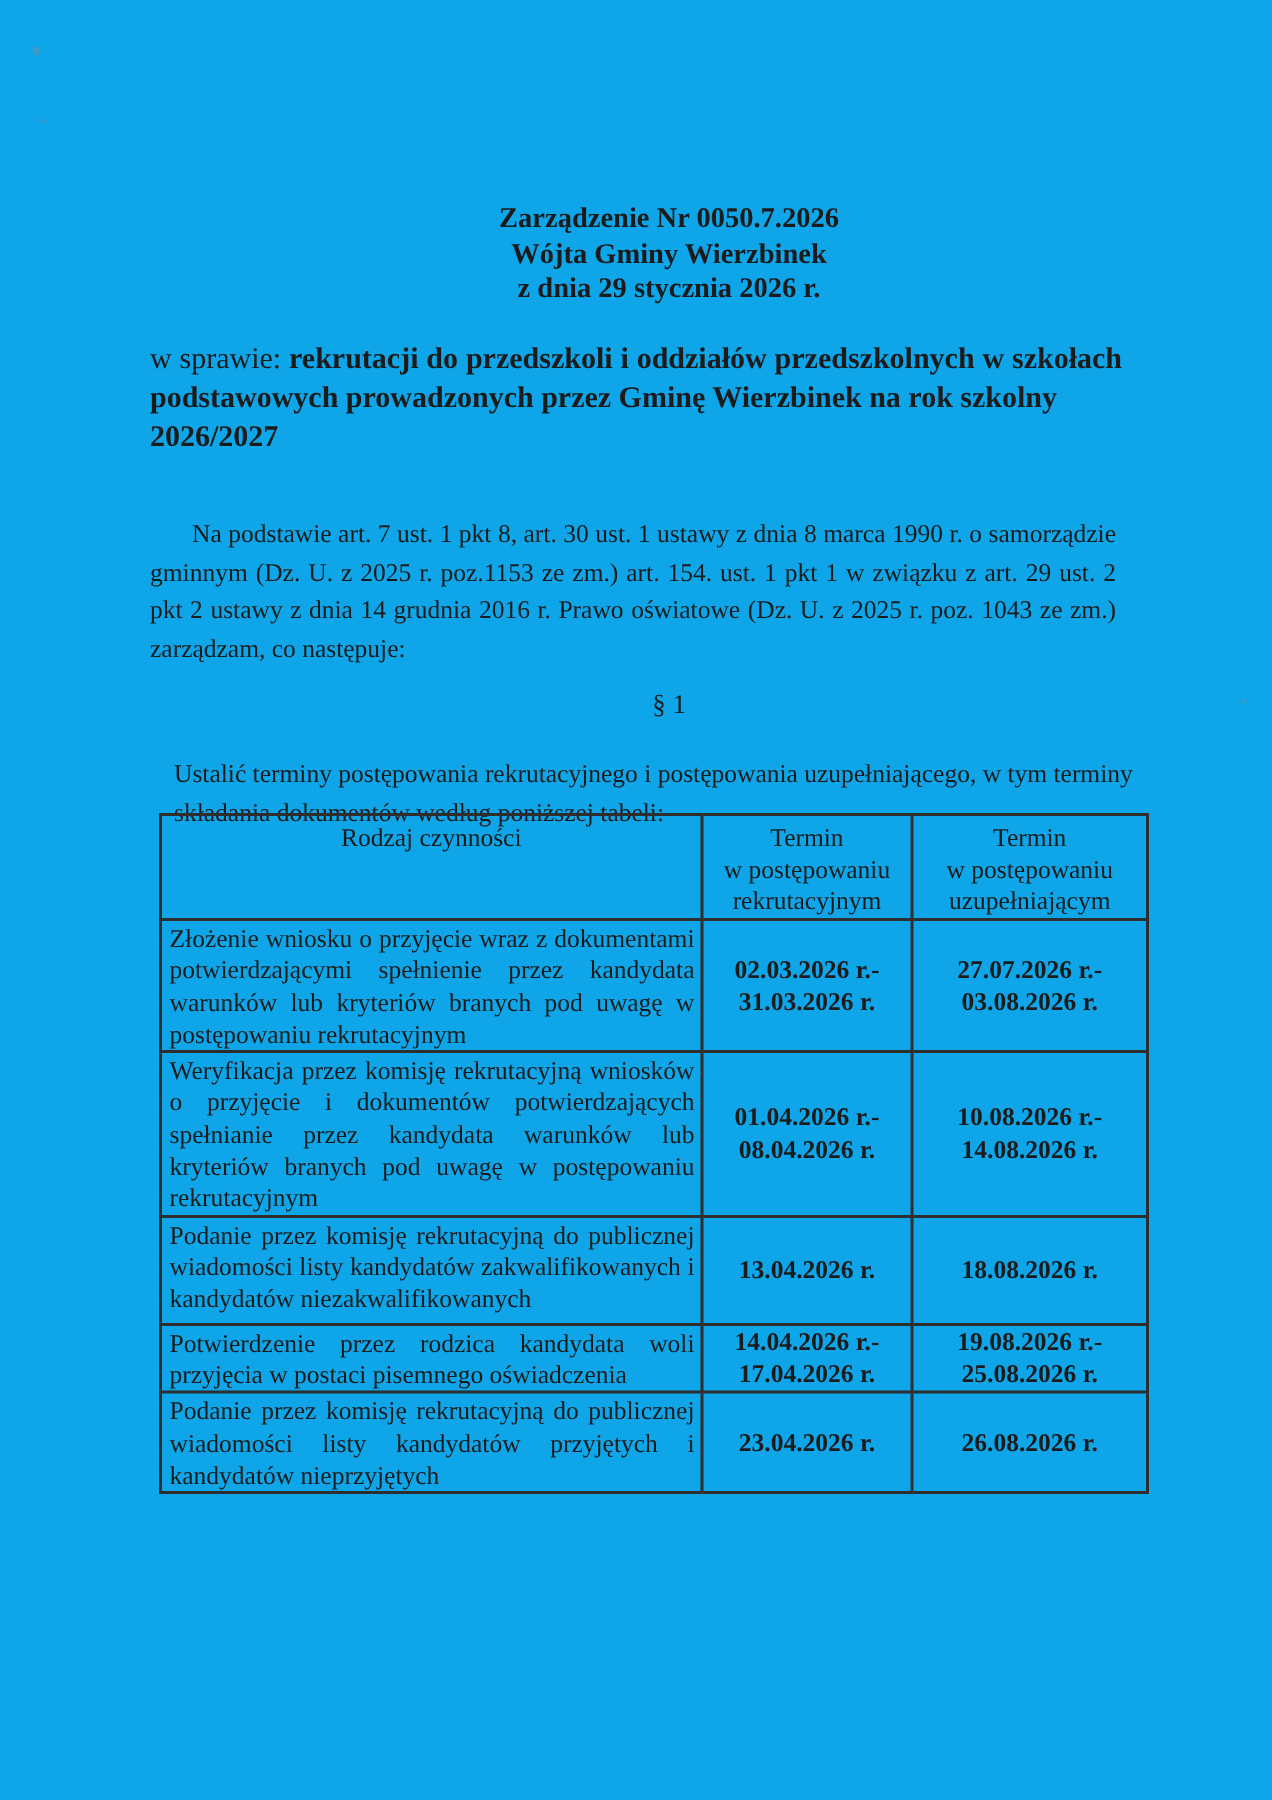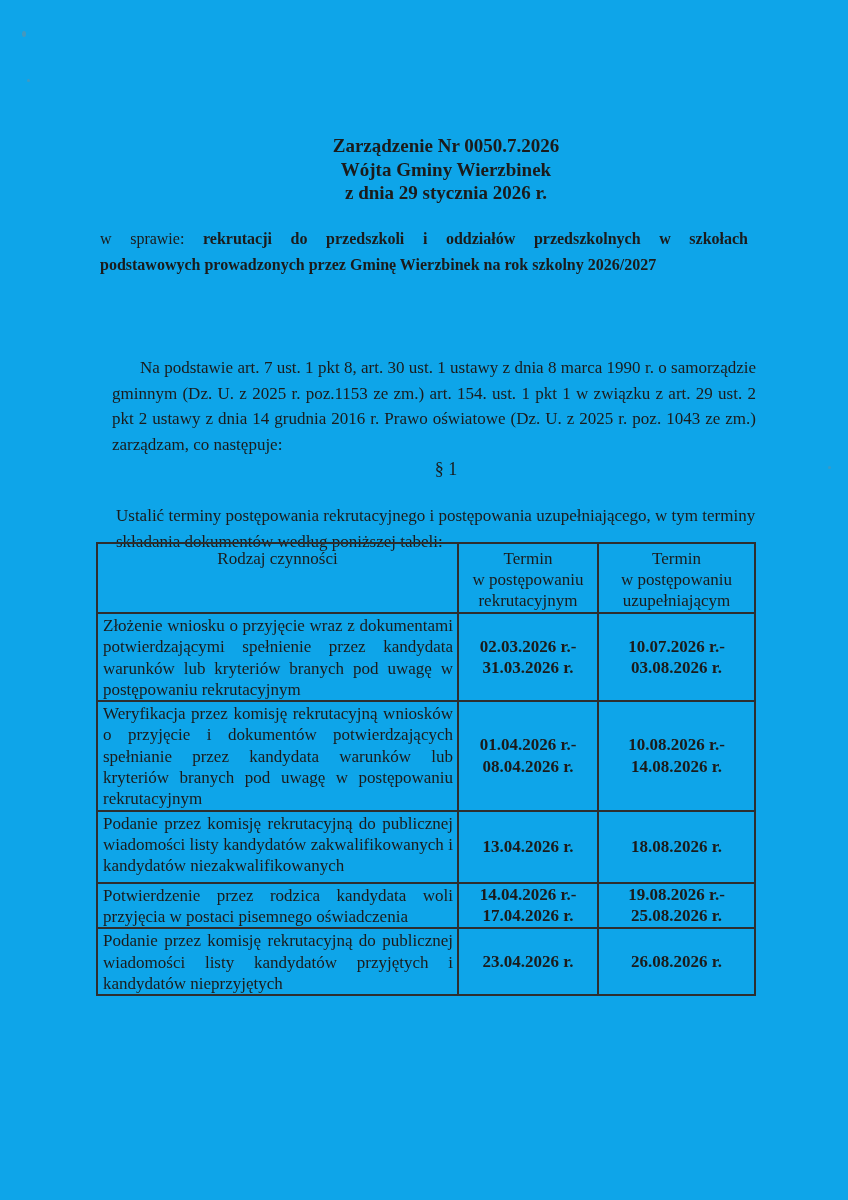--- a/index.html
+++ b/index.html
@@ -28,7 +28,7 @@
 
   .subject {
     position:absolute; top:226px; left:100px; width:648px;
-    font-size:16px; line-height:26px;
+    font-size:20px; line-height:26px;
   }
   .subject .l1 { display:block; text-align:justify; text-align-last:justify; }
   .subject .l2 { display:block; }

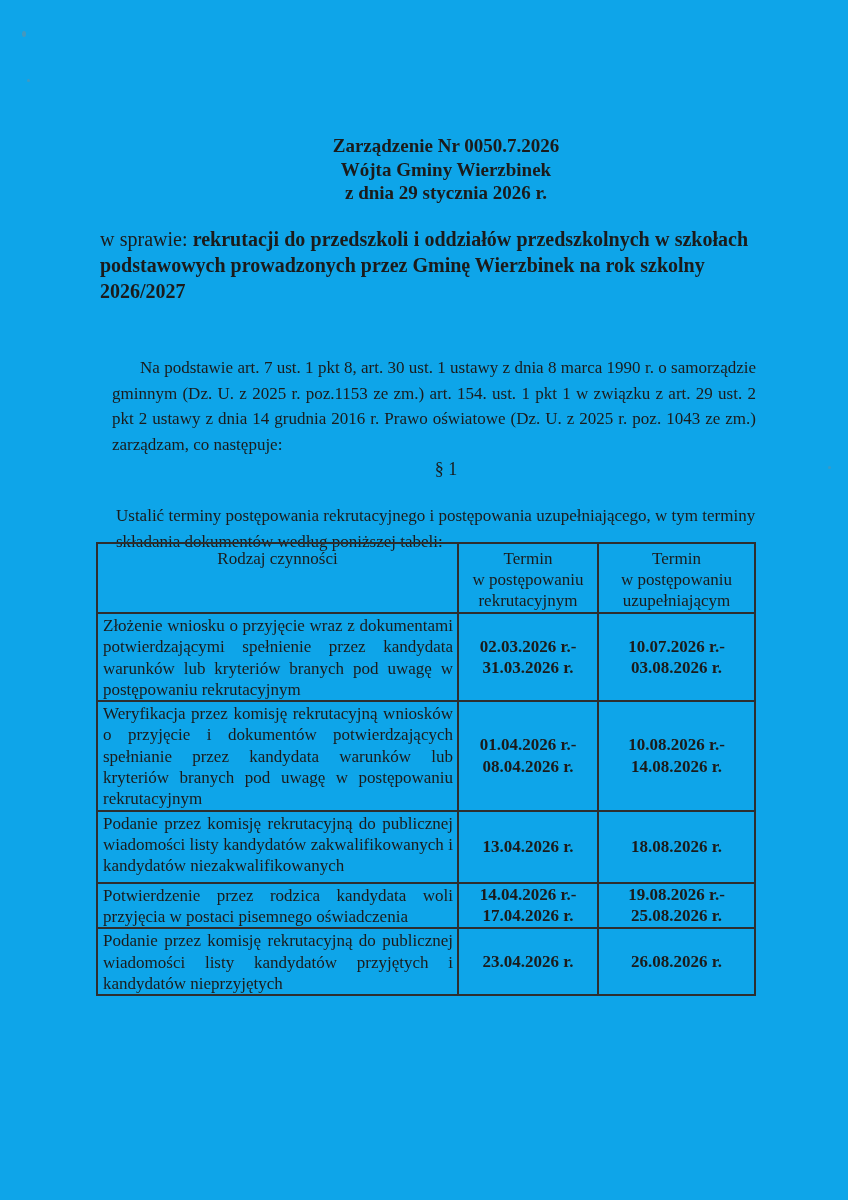--- a/index.html
+++ b/index.html
@@ -38,7 +38,7 @@
     position:absolute; top:343px; left:100px; width:644px;
     font-size:17px; line-height:25.5px;
     text-align:justify; text-indent:28px;
-    margin:12px;
+    margin:0;
   }
 
   .section-heading {

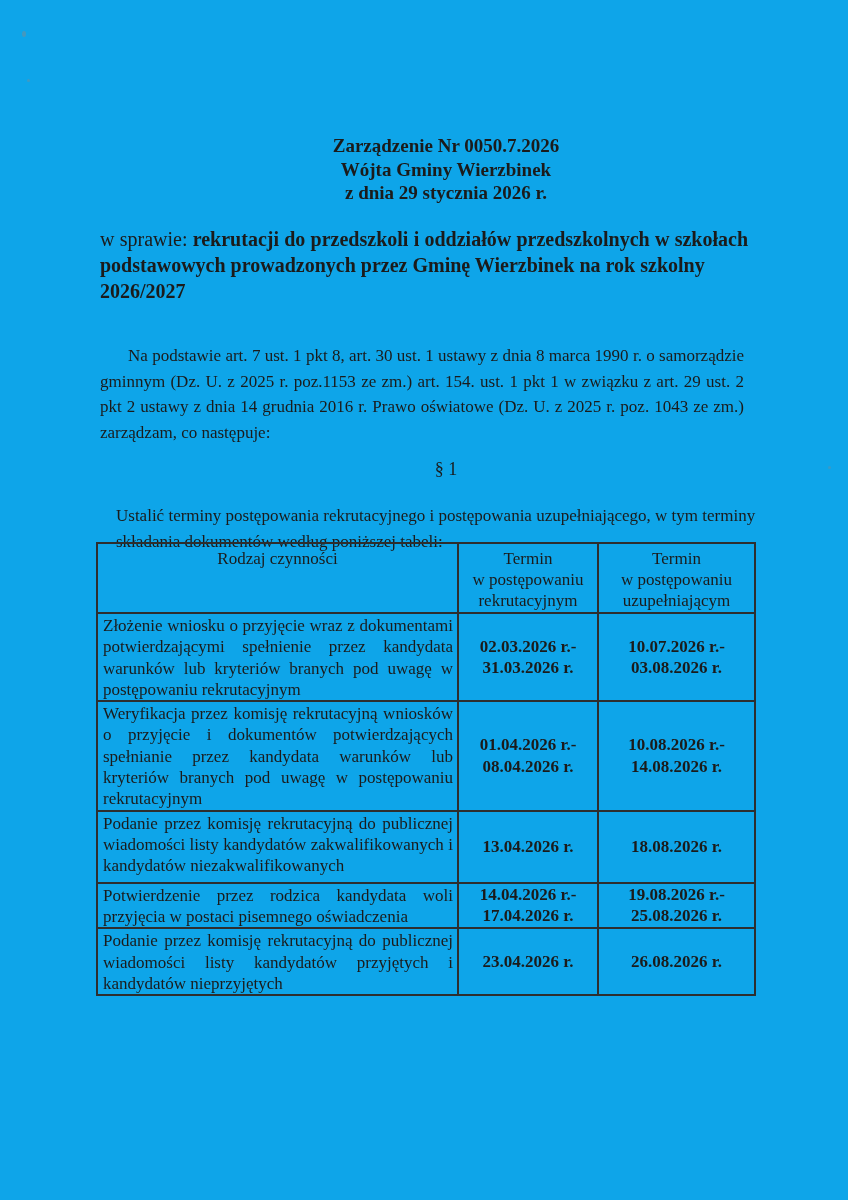--- a/index.html
+++ b/index.html
@@ -52,7 +52,7 @@
   }
 
   table.deadlines {
-    position:absolute; top:542px; left:96px;
+    position:absolute; top:542px; left:106px;
     width:658px; border-collapse:collapse; table-layout:fixed;
     font-size:17px;
   }

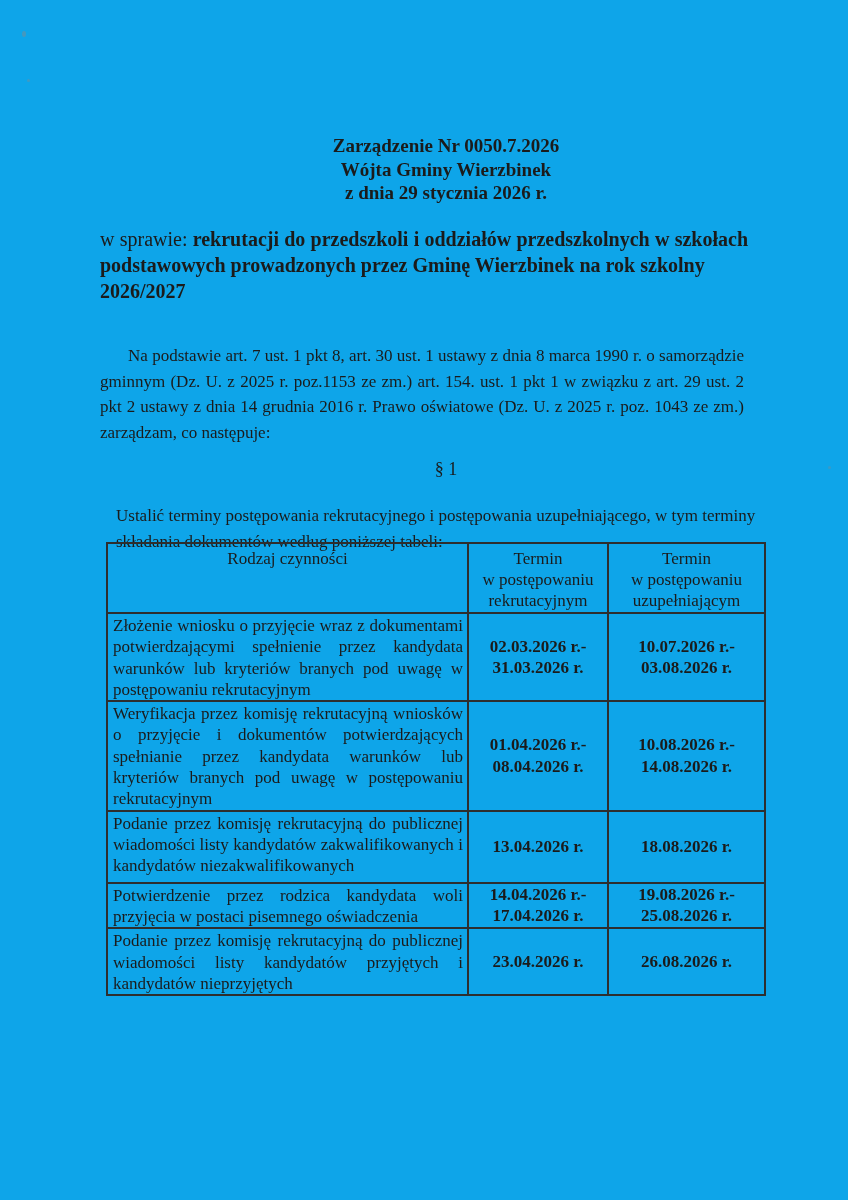--- a/index.html
+++ b/index.html
@@ -127,7 +127,7 @@
         <td class="act">Złożenie wniosku o przyjęcie wraz z dokumentami potwierdzającymi spełnienie przez kandydata warunków lub kryteriów branych pod uwagę w postępowaniu rekrutacyjnym</td>
         <td class="date pre">02.03.2026 r.-
 31.03.2026 r.</td>
-        <td class="date pre">10.07.2026 r.-
+        <td class="date pre">27.07.2026 r.-
 03.08.2026 r.</td>
       </tr>
       <tr class="r1">

